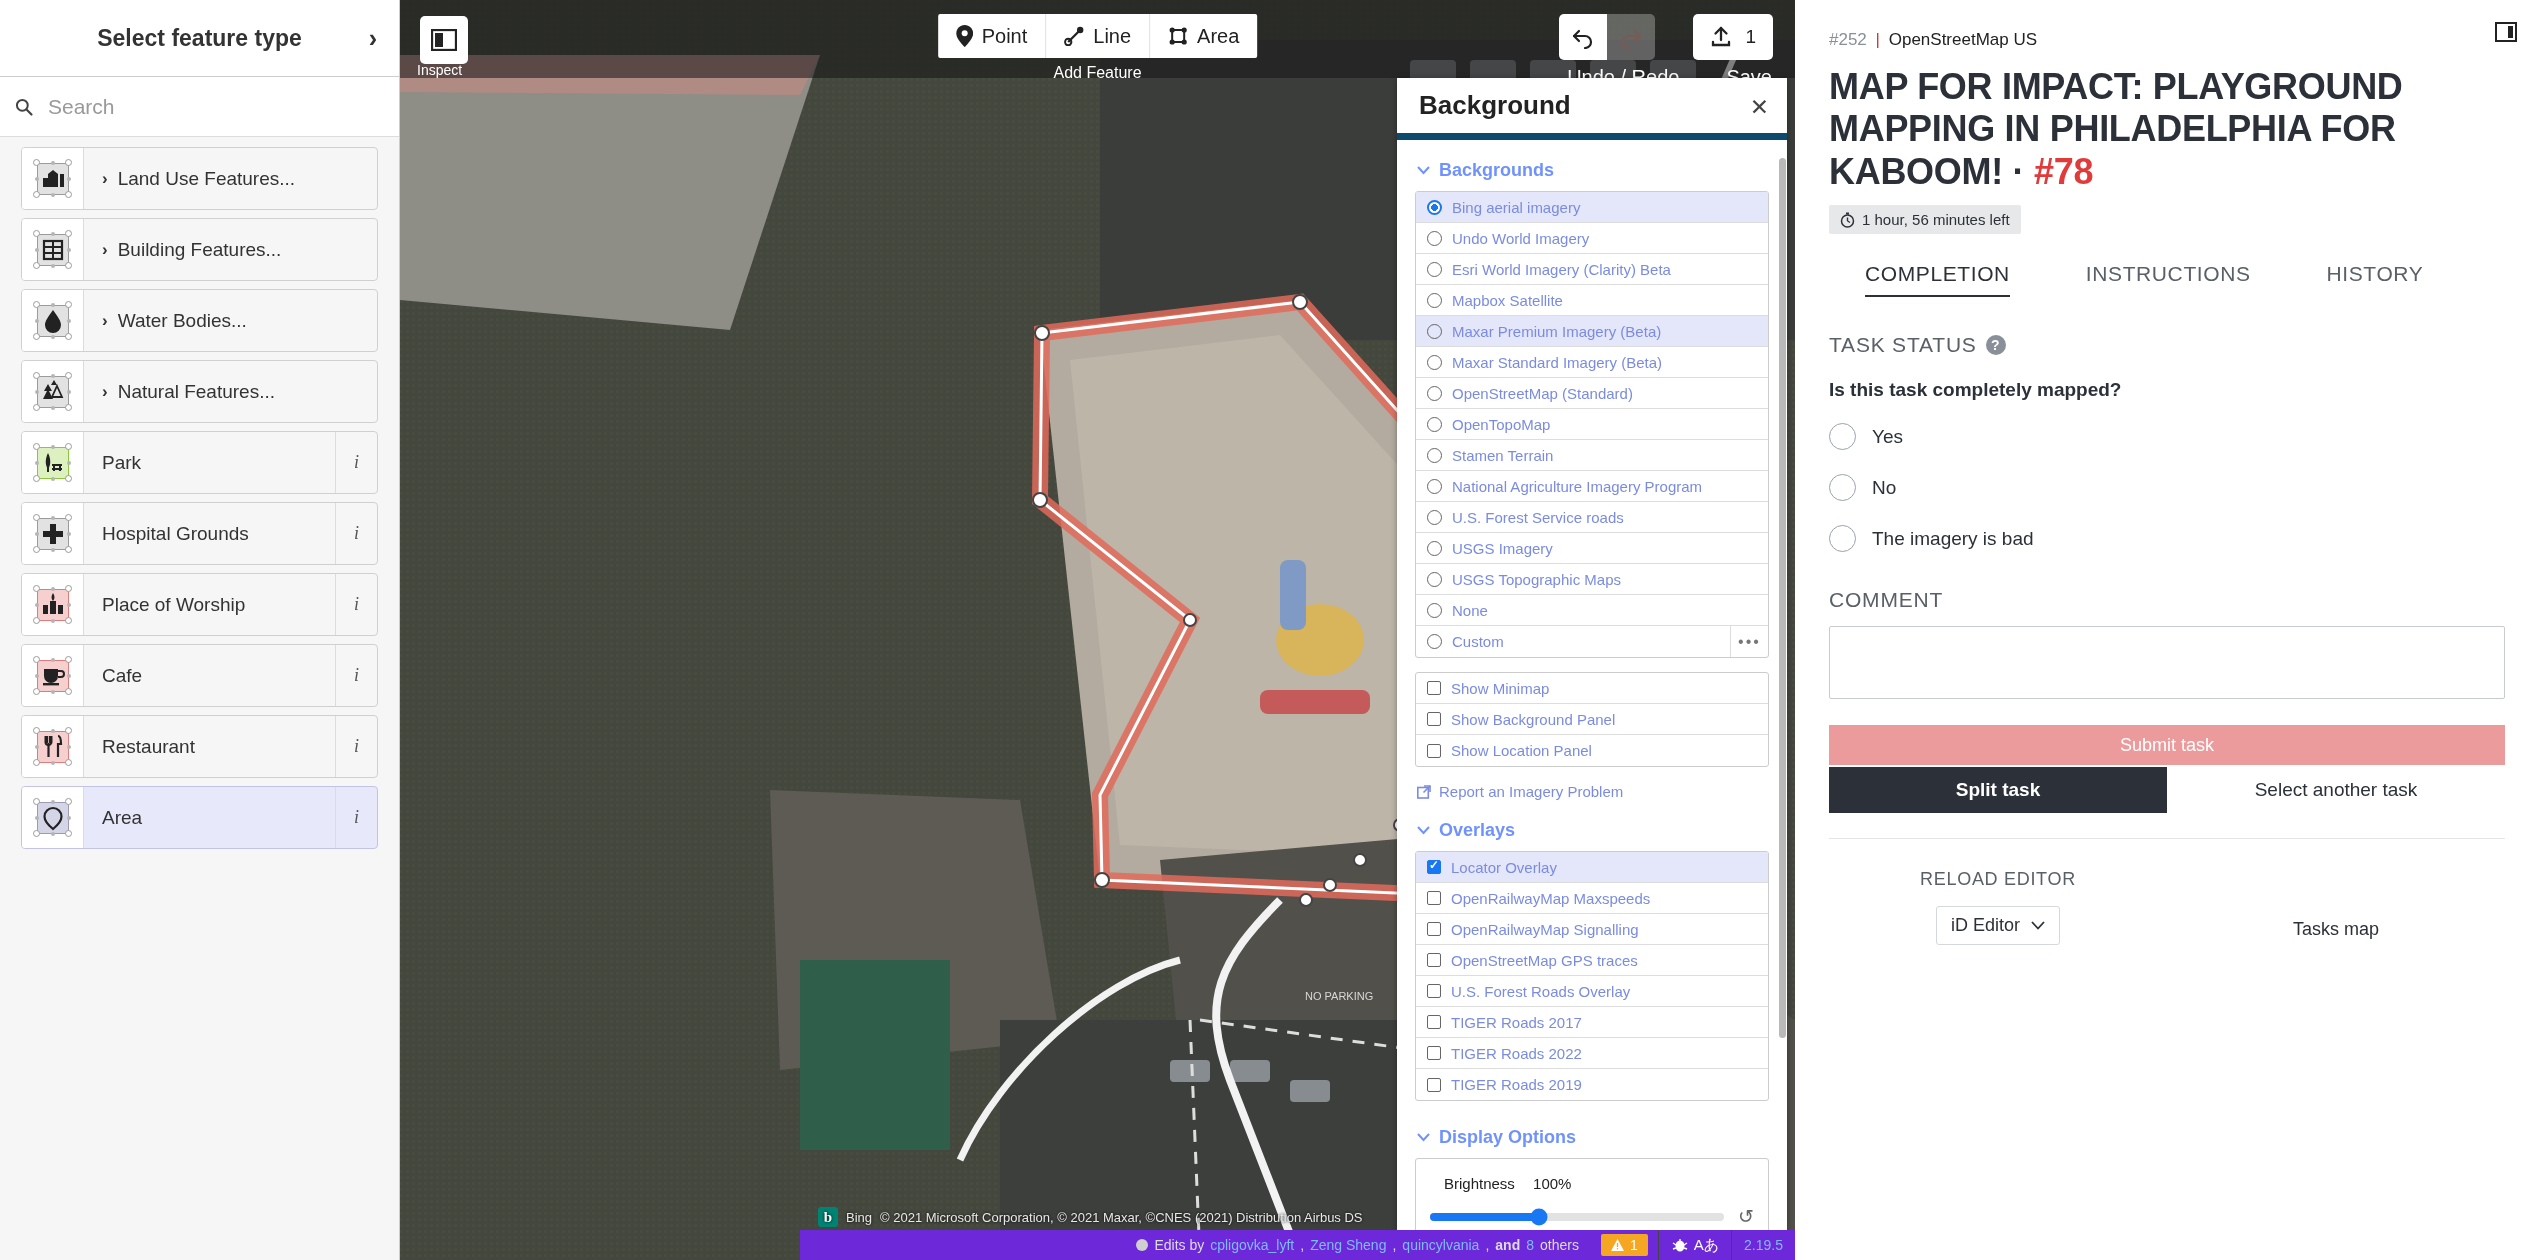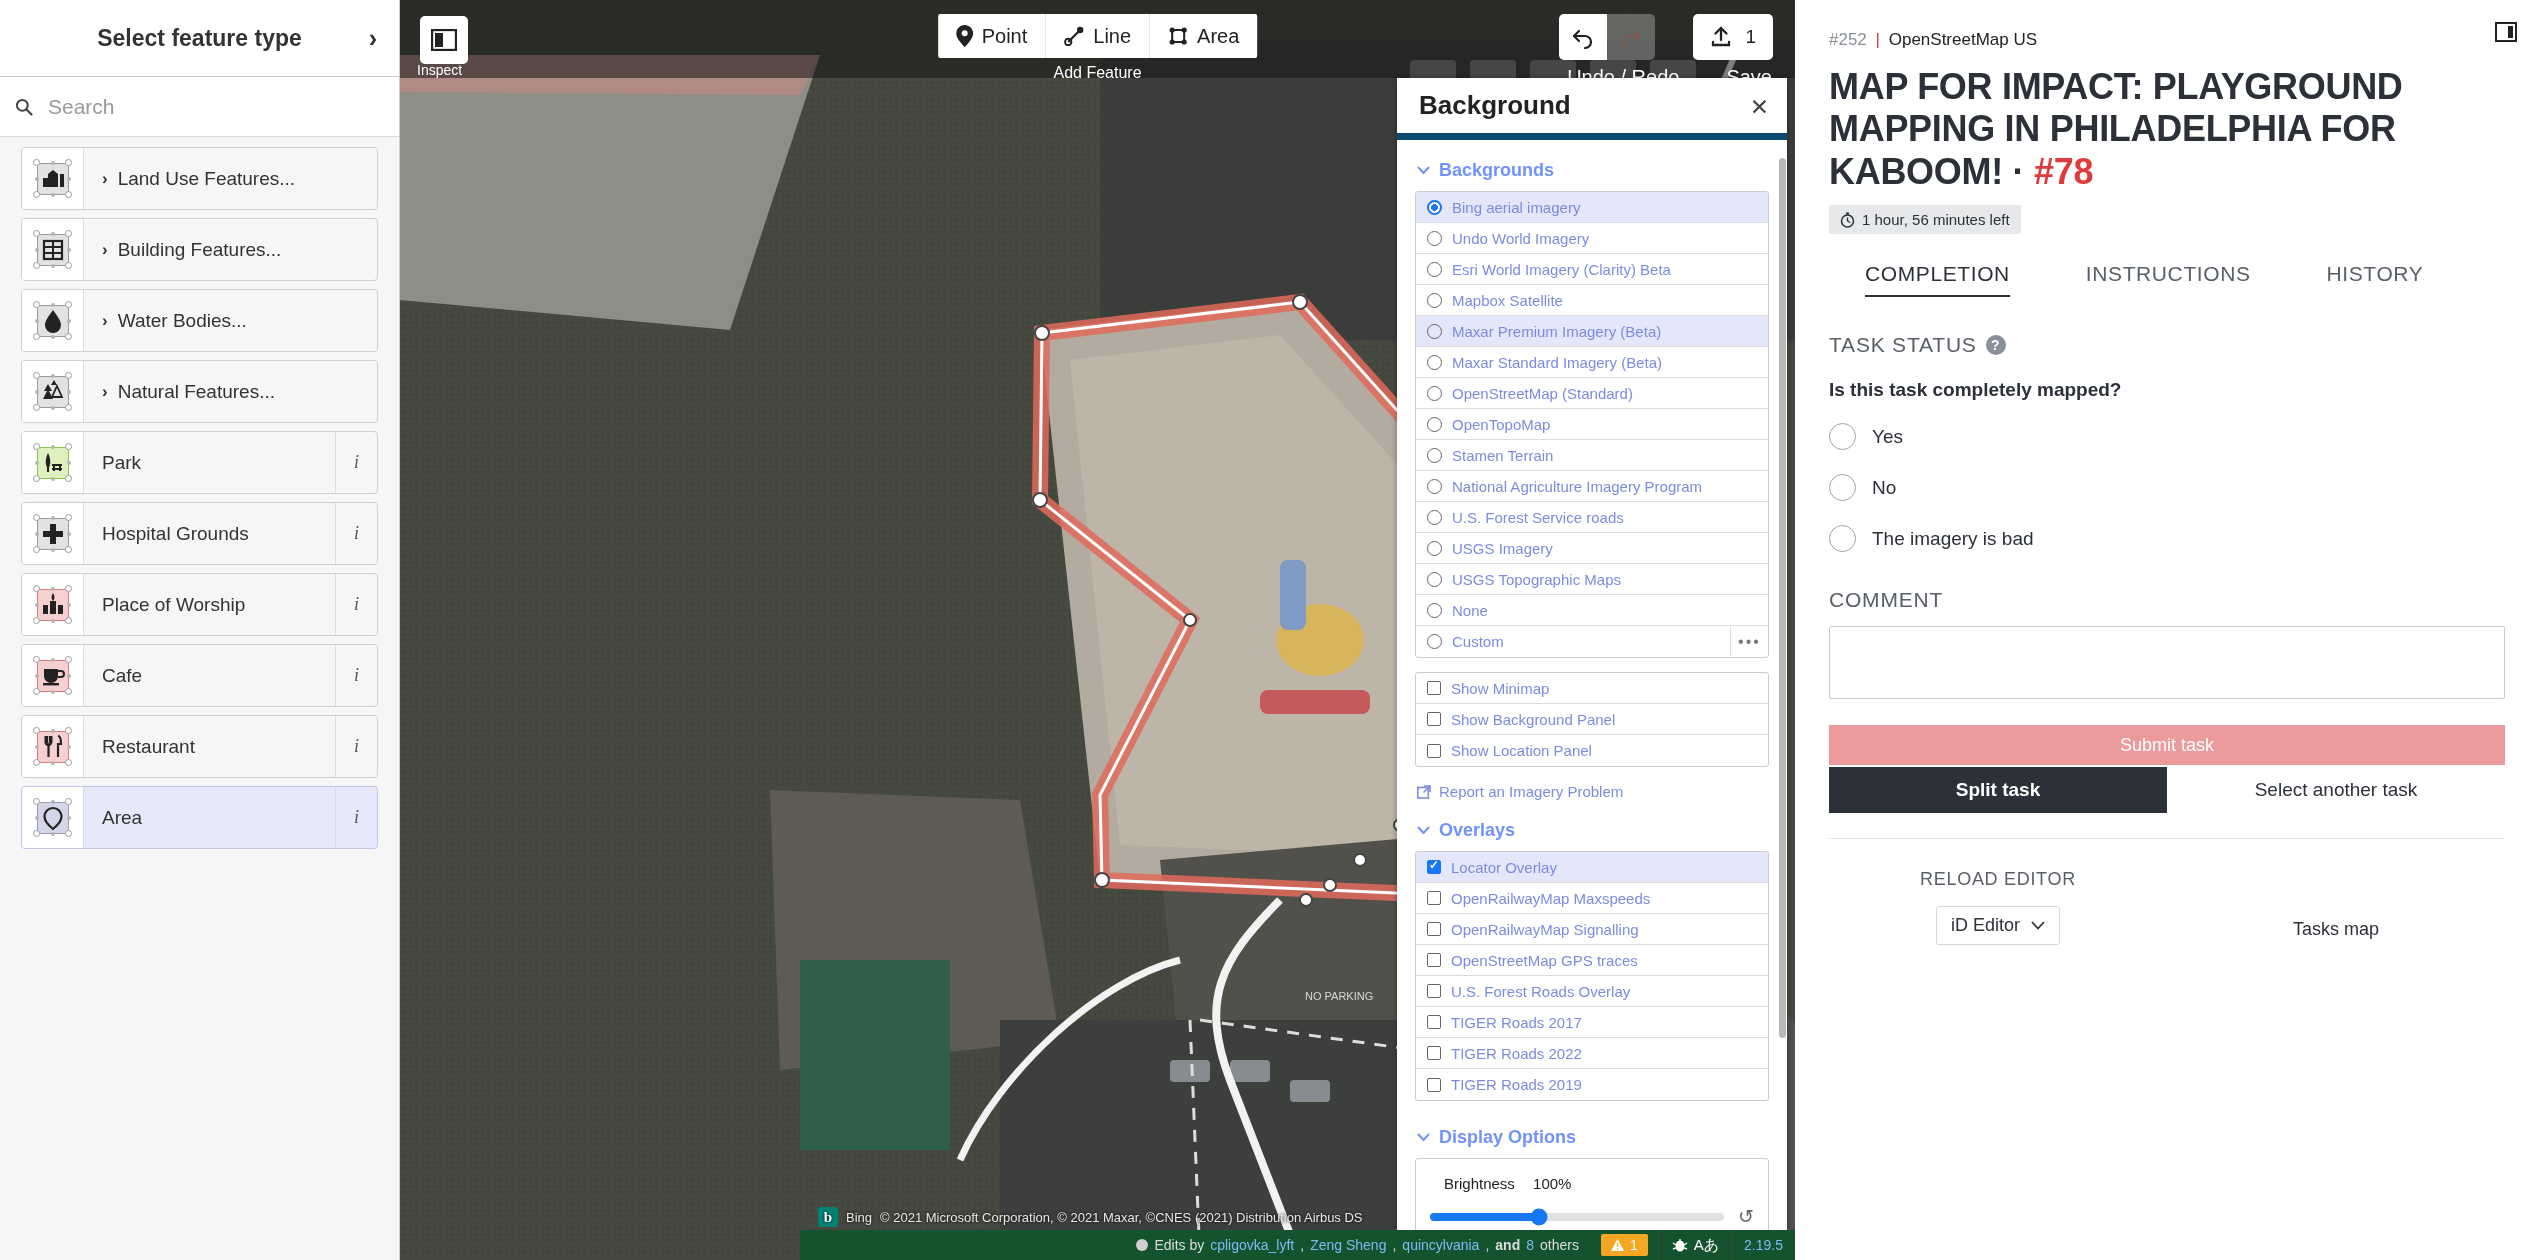--- a/index.html
+++ b/index.html
@@ -136,7 +136,7 @@
   .scalebar .bar { width: 218px; height: 9px; border: 2px solid #fff; border-top: 0; }
 
   .statusbar {
-    position: absolute; left: 400px; right: 0; bottom: 0; height: 30px; background: #14532d;
+    position: absolute; left: 400px; right: 0; bottom: 0; height: 30px; background: #6d28d9;
     z-index: 20; display: flex; align-items: center; justify-content: flex-end;
     font-size: 14px; color: #ddd;
   }

